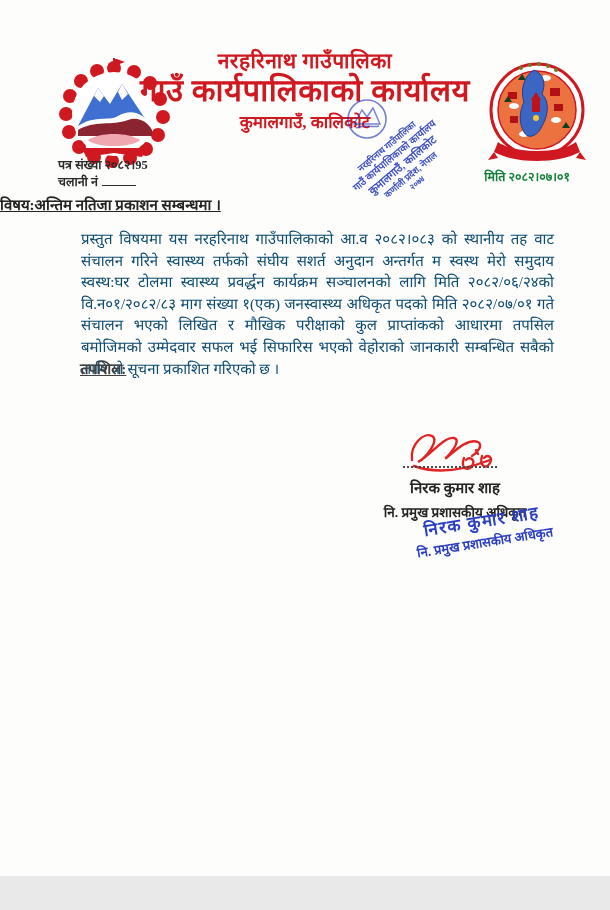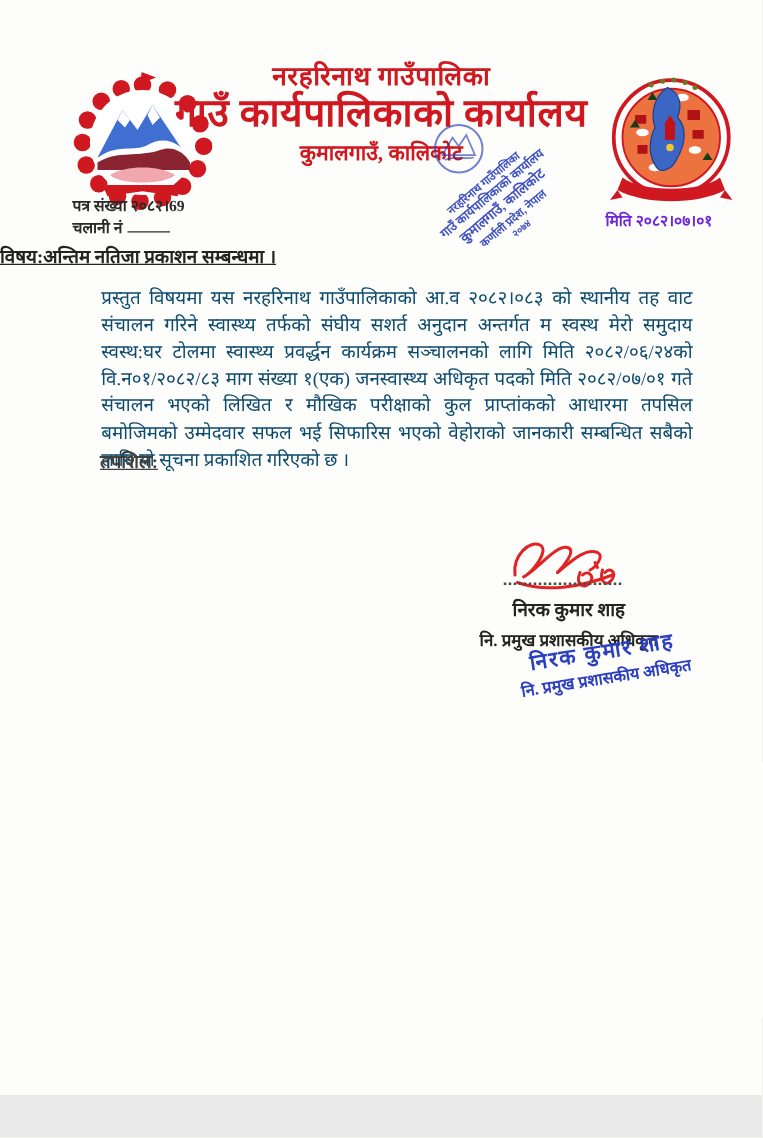--- a/index.html
+++ b/index.html
@@ -156,7 +156,7 @@
   </div>
 
   <div class="meta-left">
-    <div>पत्र संख्या २०८२।69</div>
+    <div>पत्र संख्या २०८२।95</div>
     <div>
       <span>चलानी नं</span><span class="blank-line"></span>
     </div>

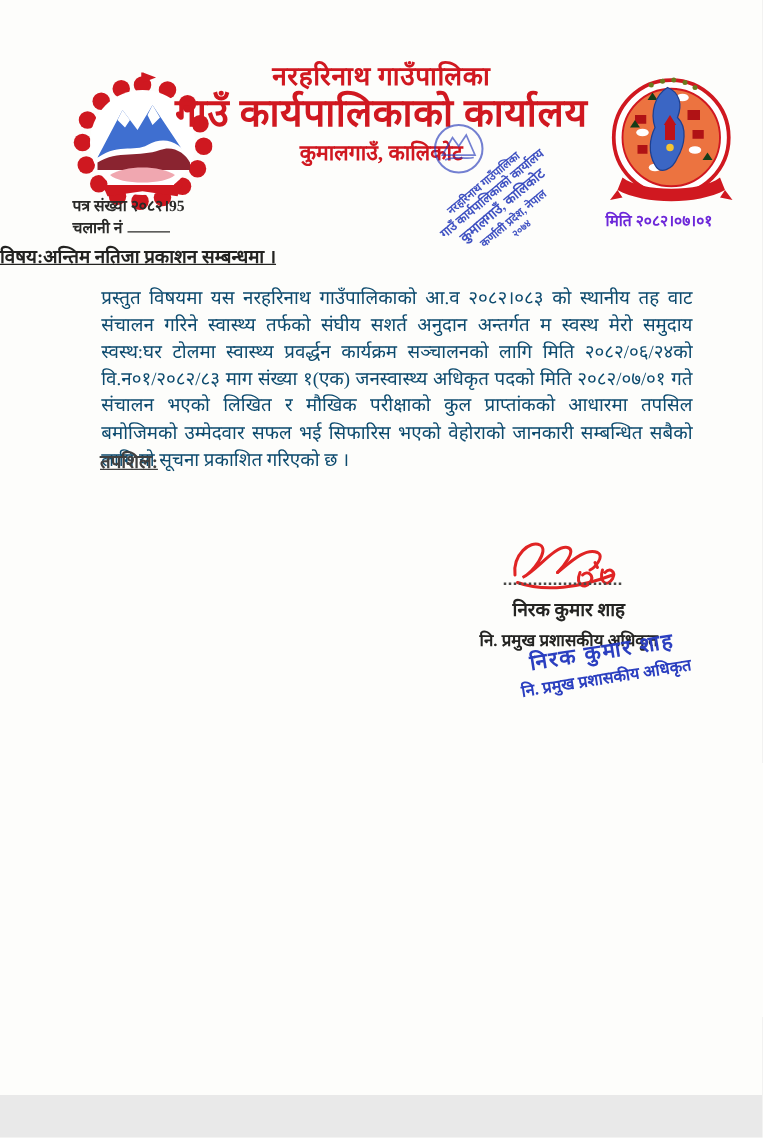--- a/index.html
+++ b/index.html
@@ -19,7 +19,7 @@
   .addr2  { font-size:13px; margin-top:1px; }
   .meta-left { position:absolute; left:58px; top:157px; font-size:12.5px; font-weight:bold; color:#2a2a28; line-height:17px; }
   .blank-line { display:inline-block; width:34px; border-bottom:1.6px solid #2a2a28; height:10px; margin-left:4px; }
-  .meta-right { position:absolute; right:40px; top:168px; font-size:12.5px; font-weight:bold; color:#6d28d9; }
+  .meta-right { position:absolute; right:40px; top:168px; font-size:12.5px; font-weight:bold; color:#15803d; }
   
   .header-stamp { position:absolute; left:330px; top:94px; width:140px; height:118px; pointer-events:none; }
   .header-stamp svg { position:absolute; left:16px; top:4px; opacity:0.85; }

